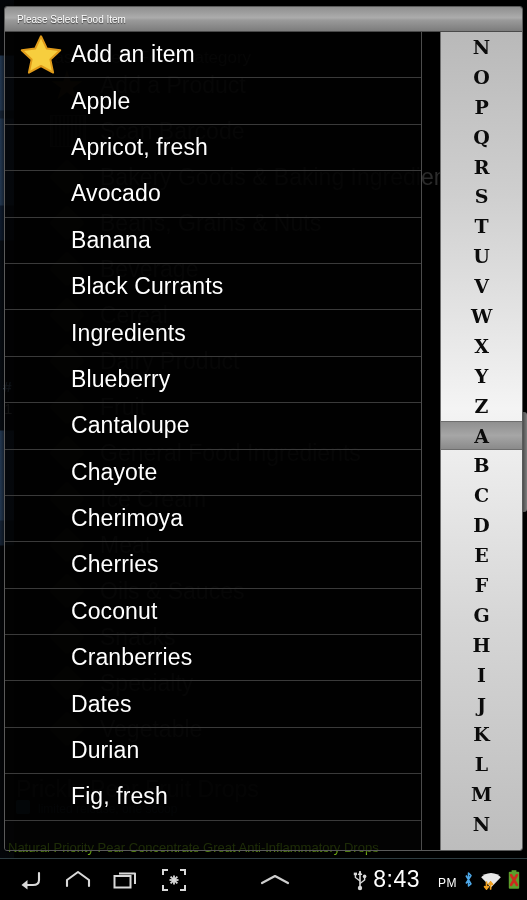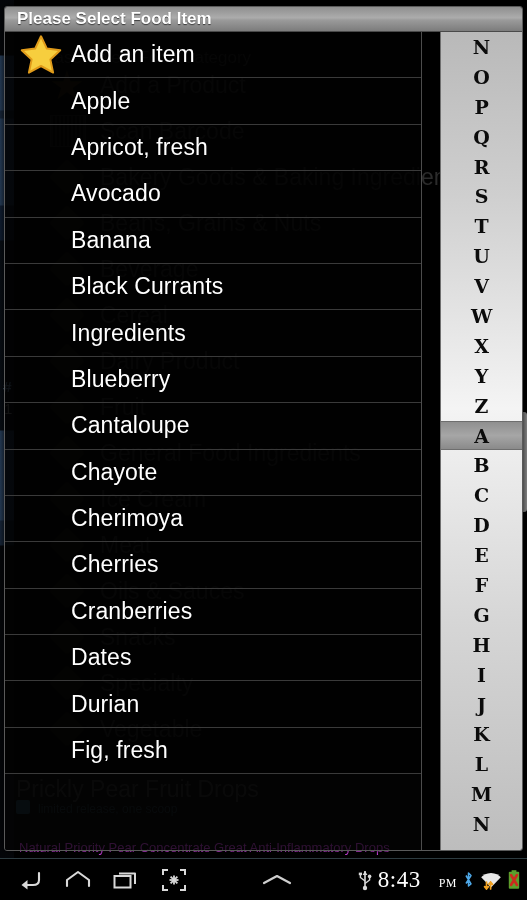--- a/index.html
+++ b/index.html
@@ -200,10 +200,9 @@
   }
   #dialog-title span {
     color: #ffffff;
-    font-size: 17px;
+    font-size: 10px;
     text-shadow: 0 1px 1px rgba(0,0,0,.6);
     white-space: nowrap;
-    font-weight: bold;
   }
   #dialog-body {
     position: relative;

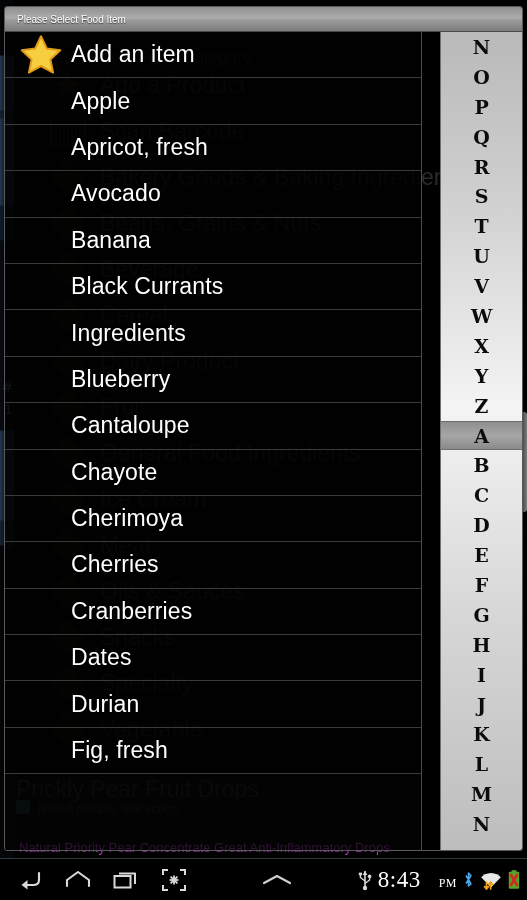--- a/index.html
+++ b/index.html
@@ -450,6 +450,9 @@
         </div>
         <div class="item-row">
           <span class="item-label">Cherries</span>
+        </div>
+        <div class="item-row">
+          <span class="item-label">Coconut</span>
         </div>
         <div class="item-row">
           <span class="item-label">Cranberries</span>

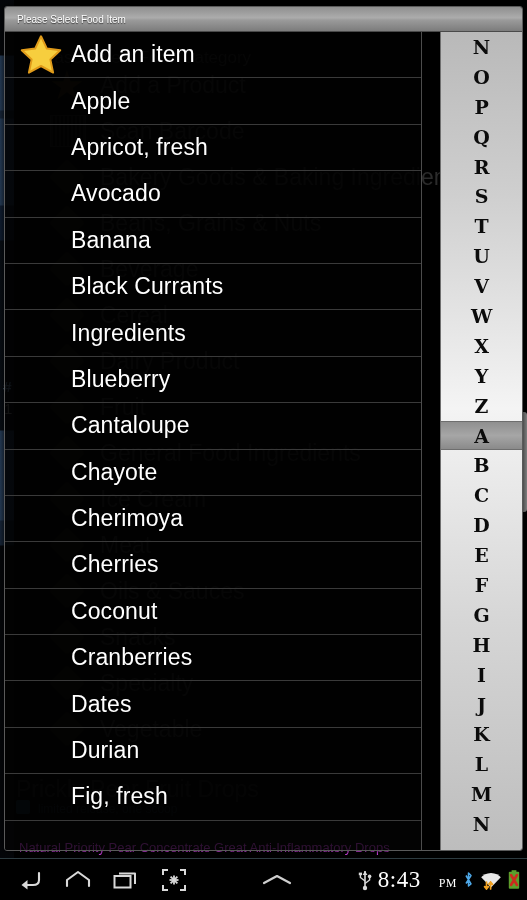--- a/index.html
+++ b/index.html
@@ -142,9 +142,9 @@
   }
   #bg-bottomline {
     position: absolute;
-    left: 19px;
+    left: 8px;
     top: 840px;
-    color: #d946ef;
+    color: #84cc16;
     font-size: 13px;
     white-space: nowrap;
   }

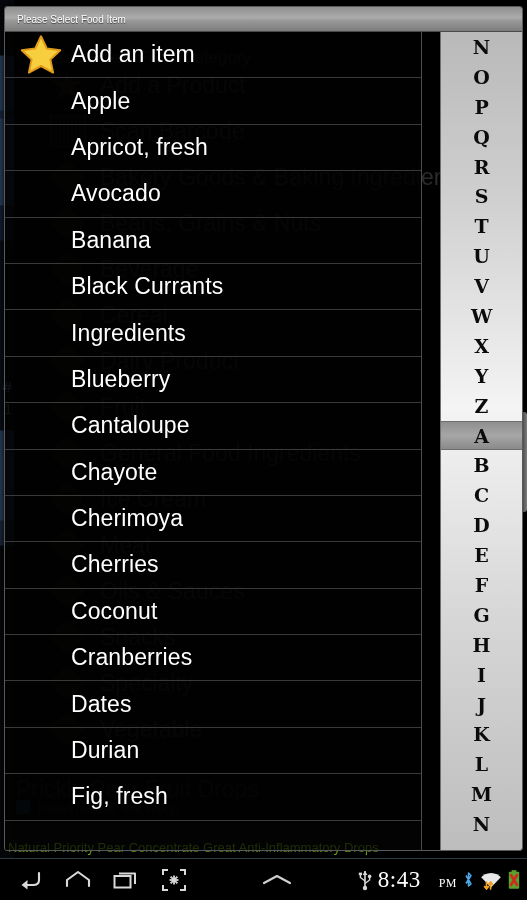--- a/index.html
+++ b/index.html
@@ -311,7 +311,6 @@
     letter-spacing: .5px;
     display: flex;
     align-items: baseline;
-    font-family: Liberation Serif, serif;
   }
   #clock .ampm {
     font-size: 12px;

